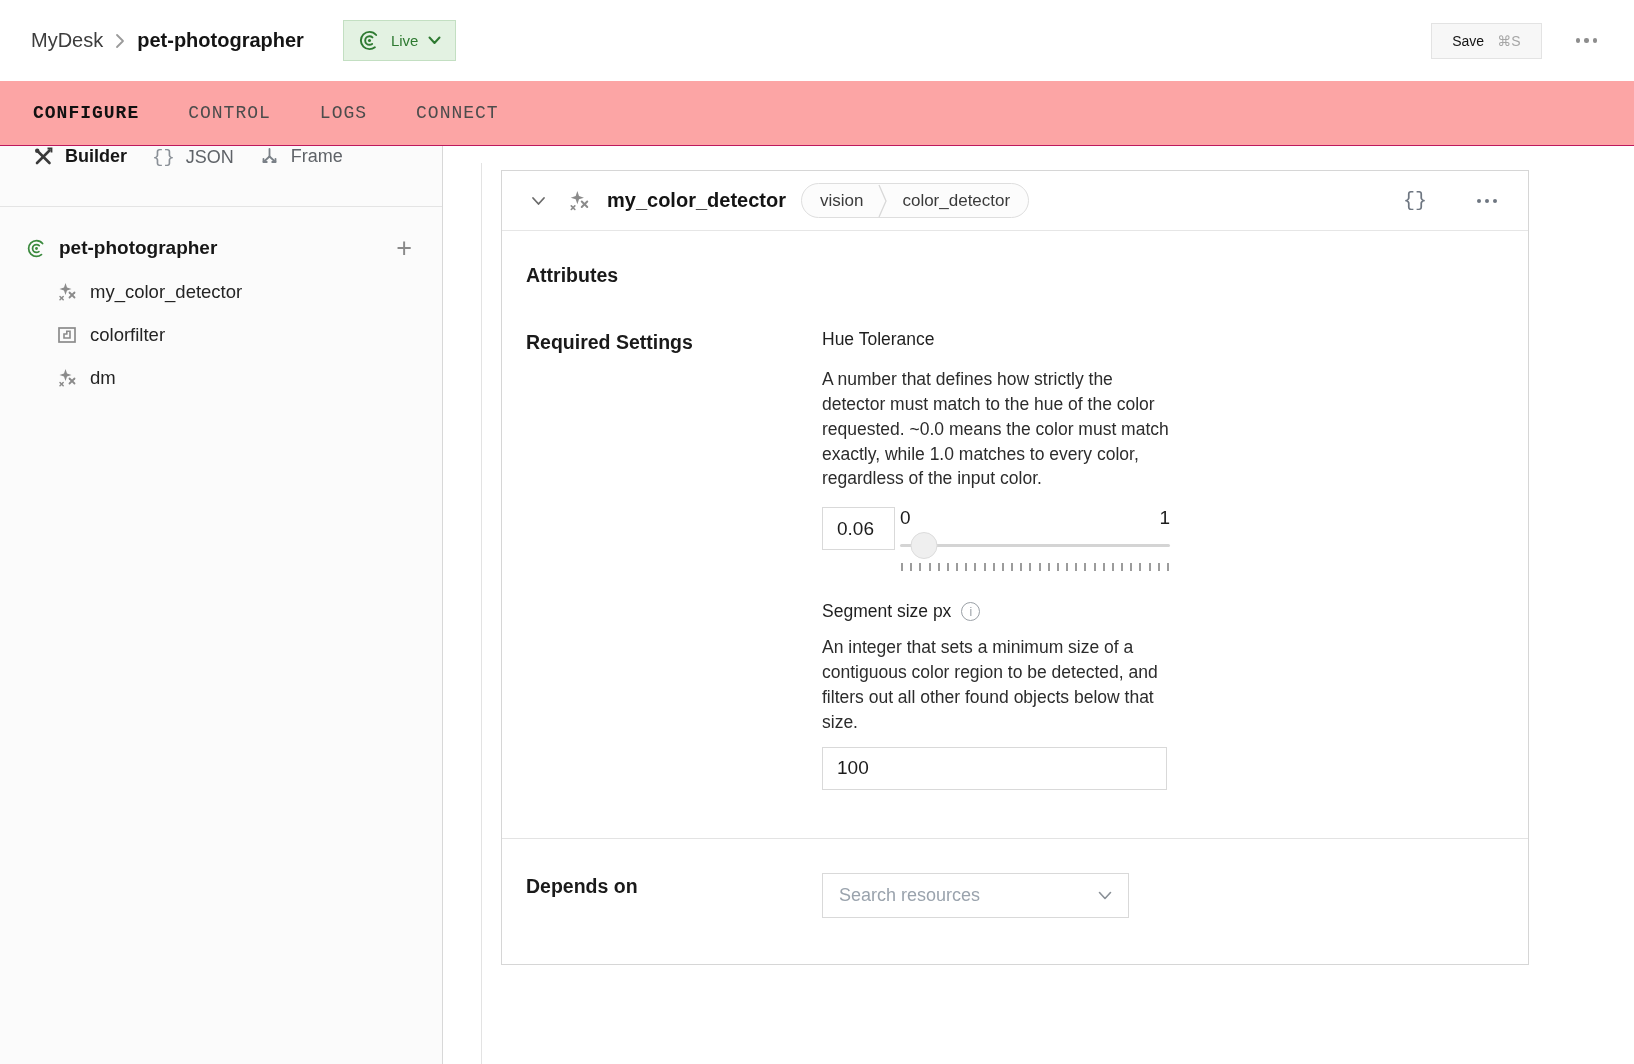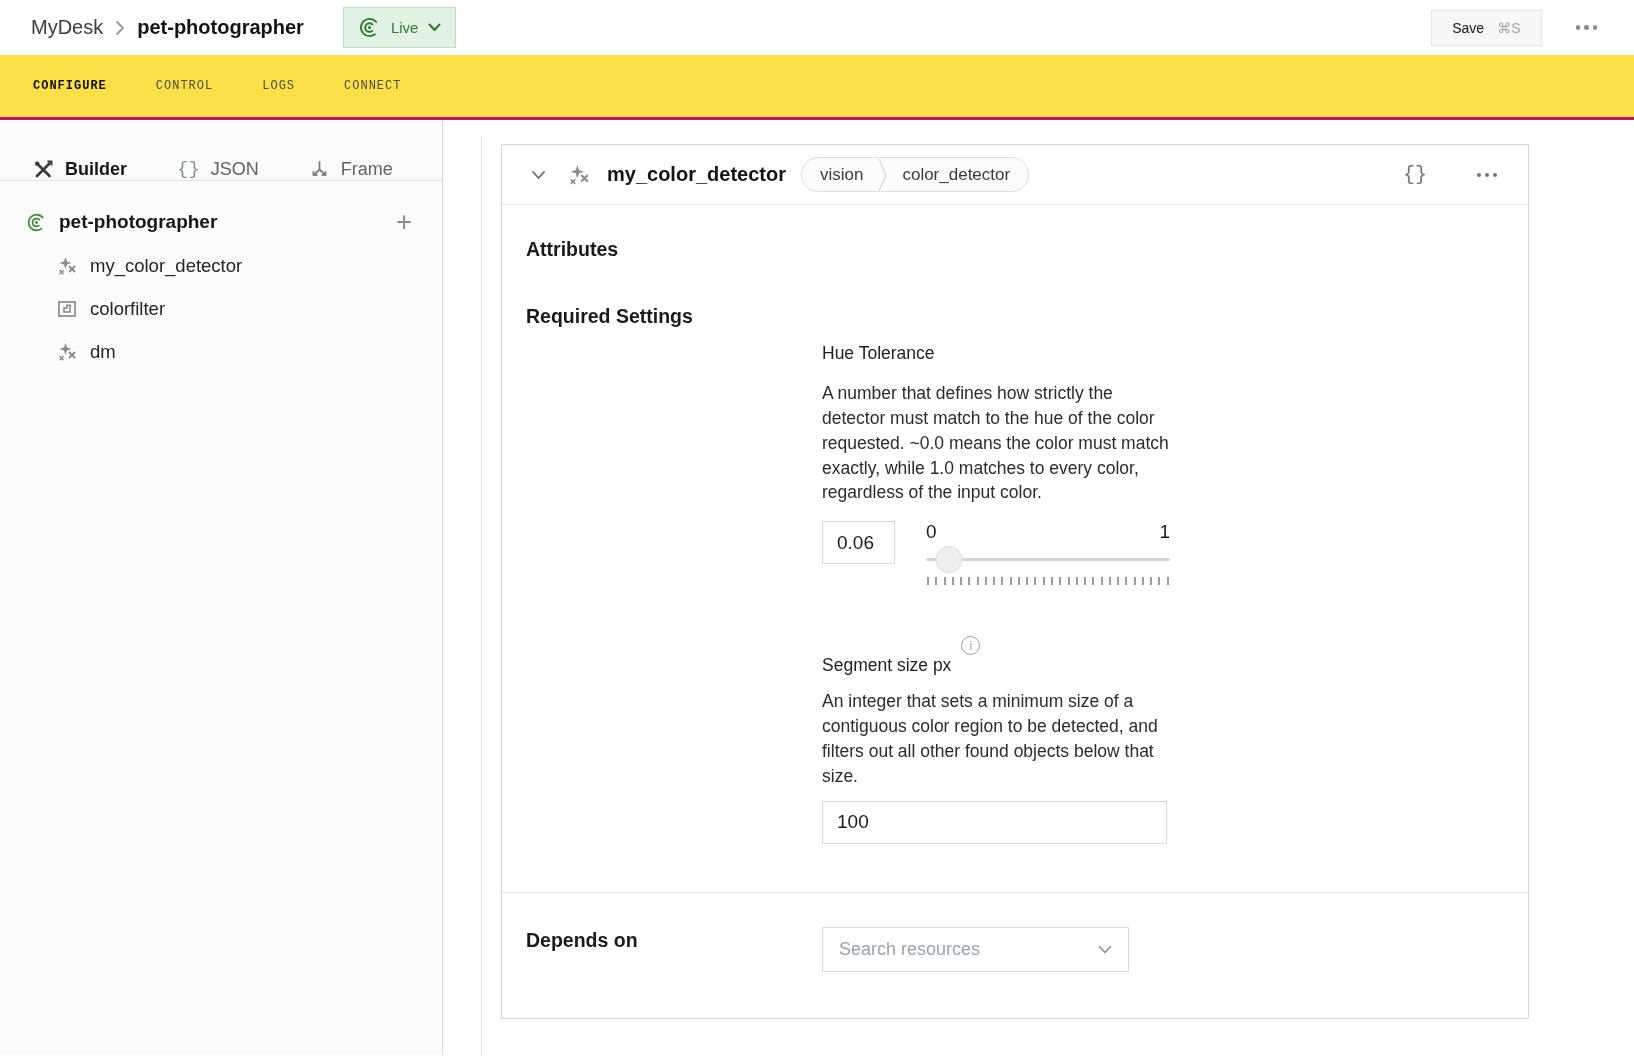--- a/index.html
+++ b/index.html
@@ -10,7 +10,7 @@
   }
 
   
-  .top-header { height:55px; display:flex; align-items:center; justify-content:space-between; padding:0 31px; background:#fff; }
+  .top-header { height:81px; display:flex; align-items:center; justify-content:space-between; padding:0 31px; background:#fff; }
   .header-left { display:flex; align-items:center; }
   .breadcrumb { display:flex; align-items:center; gap:12px; font-size:20px; }
   .crumb-root { color:#3d3d3d; cursor:pointer; }

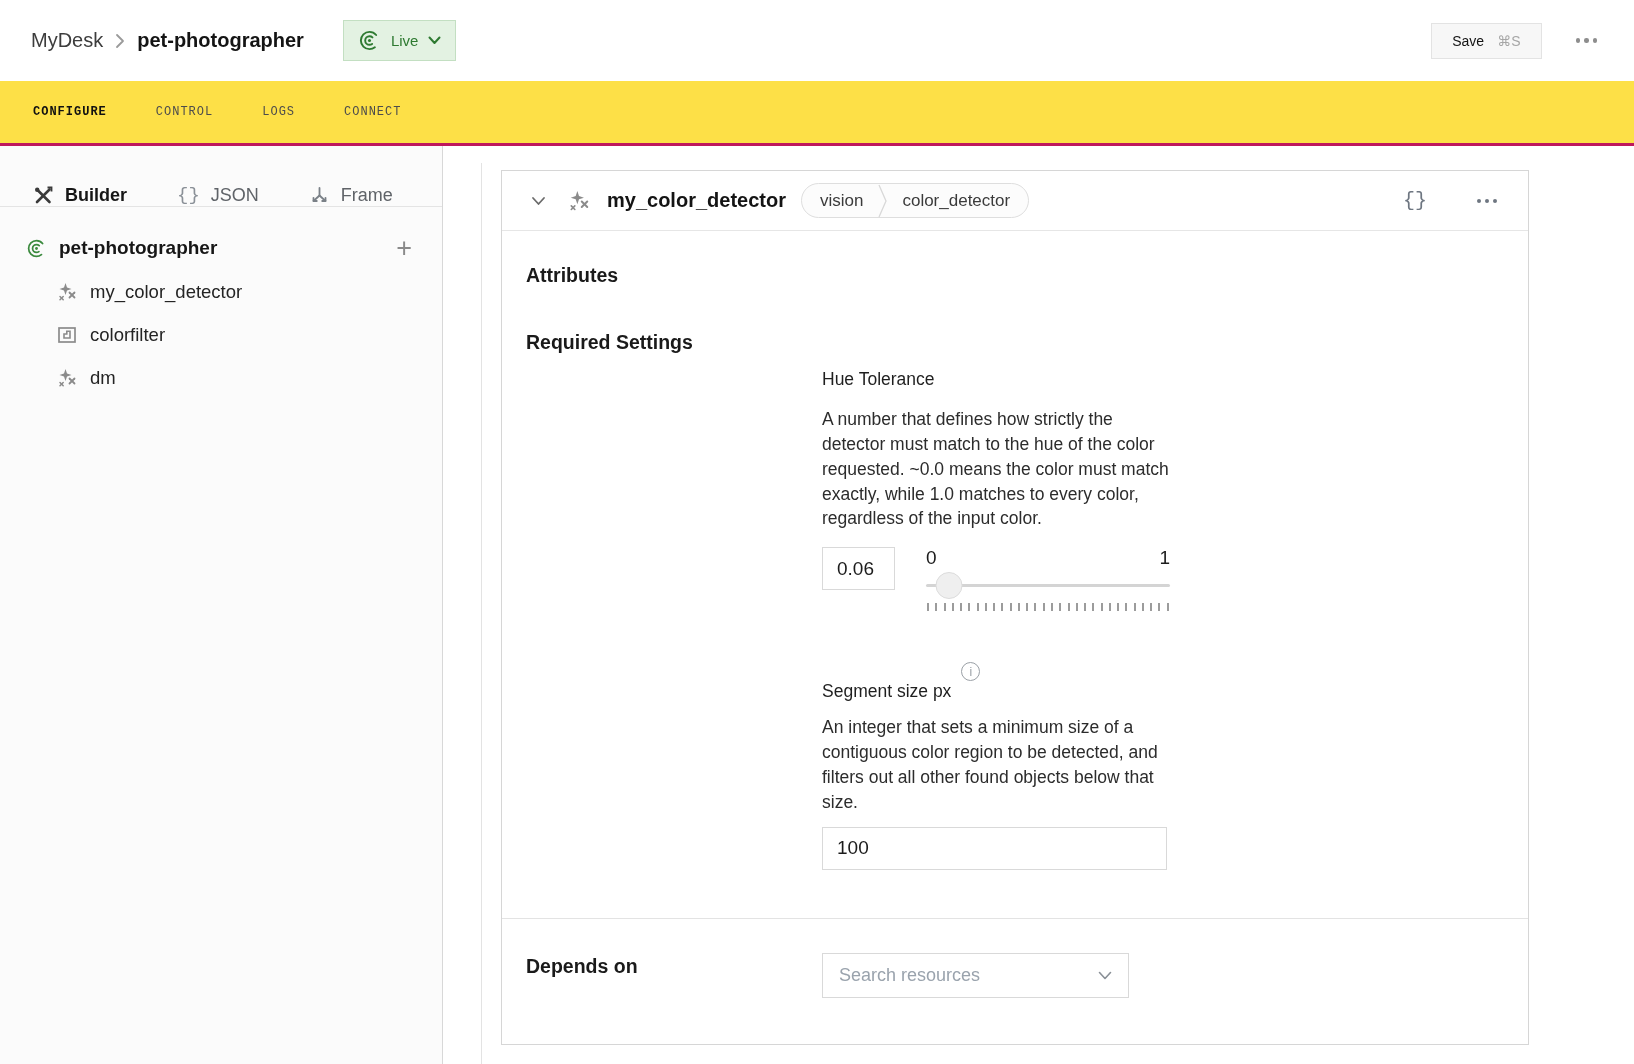--- a/index.html
+++ b/index.html
@@ -27,9 +27,9 @@
   .more-btn { margin-left:28px; background:none; border:none; cursor:pointer; padding:6px; }
 
   
-  .nav-tabs { height:65px; background:#fde047; border-bottom:3px solid #be185d;
+  .nav-tabs { height:65px; background:#fca5a5; border-bottom:1px solid #be185d;
     display:flex; align-items:center; gap:49px; padding:0 33px;
-    font-family:"Liberation Mono","DejaVu Sans Mono",monospace; font-size:12px; letter-spacing:1px; color:#4c4c4c; }
+    font-family:"Liberation Mono","DejaVu Sans Mono",monospace; font-size:18px; letter-spacing:1px; color:#4c4c4c; }
   .nav-tab { cursor:pointer; }
   .nav-tab.active { font-weight:700; color:#111; }
 

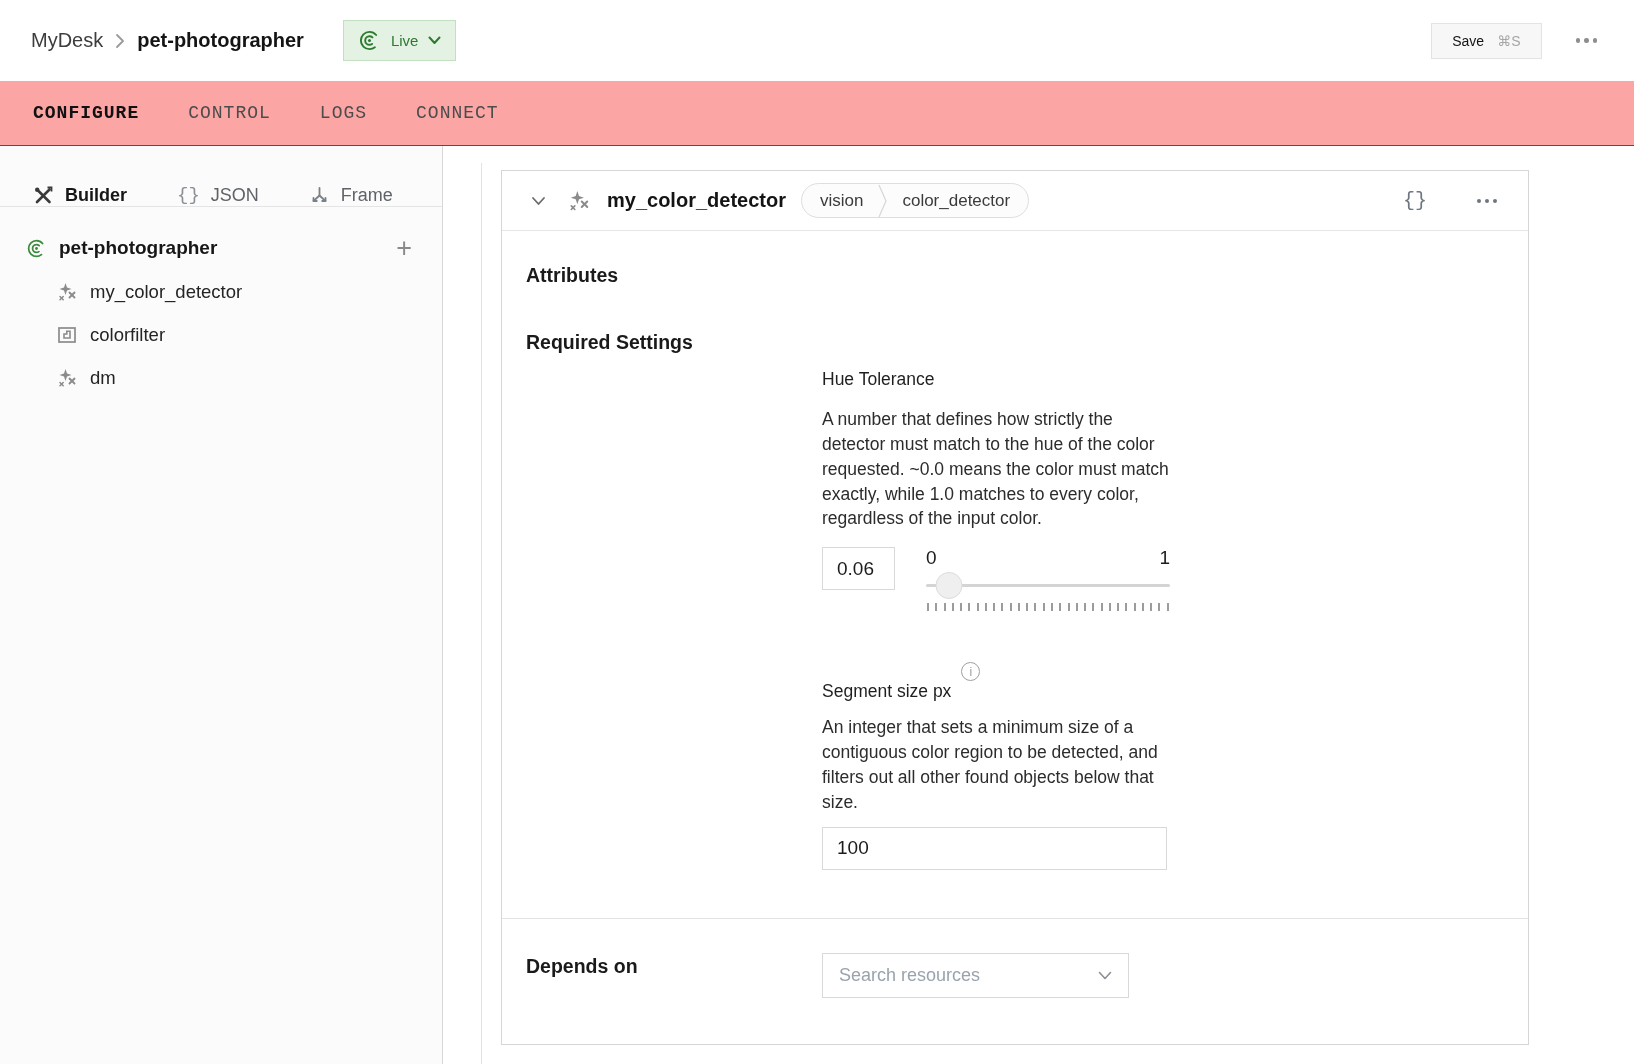--- a/index.html
+++ b/index.html
@@ -36,7 +36,7 @@
   
   .content { display:flex; height:935px; }
   .sidebar { width:443px; min-width:443px; background:#fbfbfb; border-right:1px solid #d8d8d8; }
-  .view-tabs { height:61px; border-bottom:1px solid #e4e4e4; display:flex; align-items:flex-end; padding:0 33px; gap:50px; }
+  .view-tabs { height:61px; border-bottom:1px solid #e4e4e4; display:flex; align-items:flex-start; padding:0 33px; gap:25px; }
   .view-tab { display:flex; align-items:center; gap:11px; font-size:18px; color:#5f6368; cursor:pointer; }
   .view-tab.active { color:#161616; font-weight:700; }
   .mono-braces { font-family:"Liberation Mono","DejaVu Sans Mono",monospace; color:#8a9097; font-size:19px; }

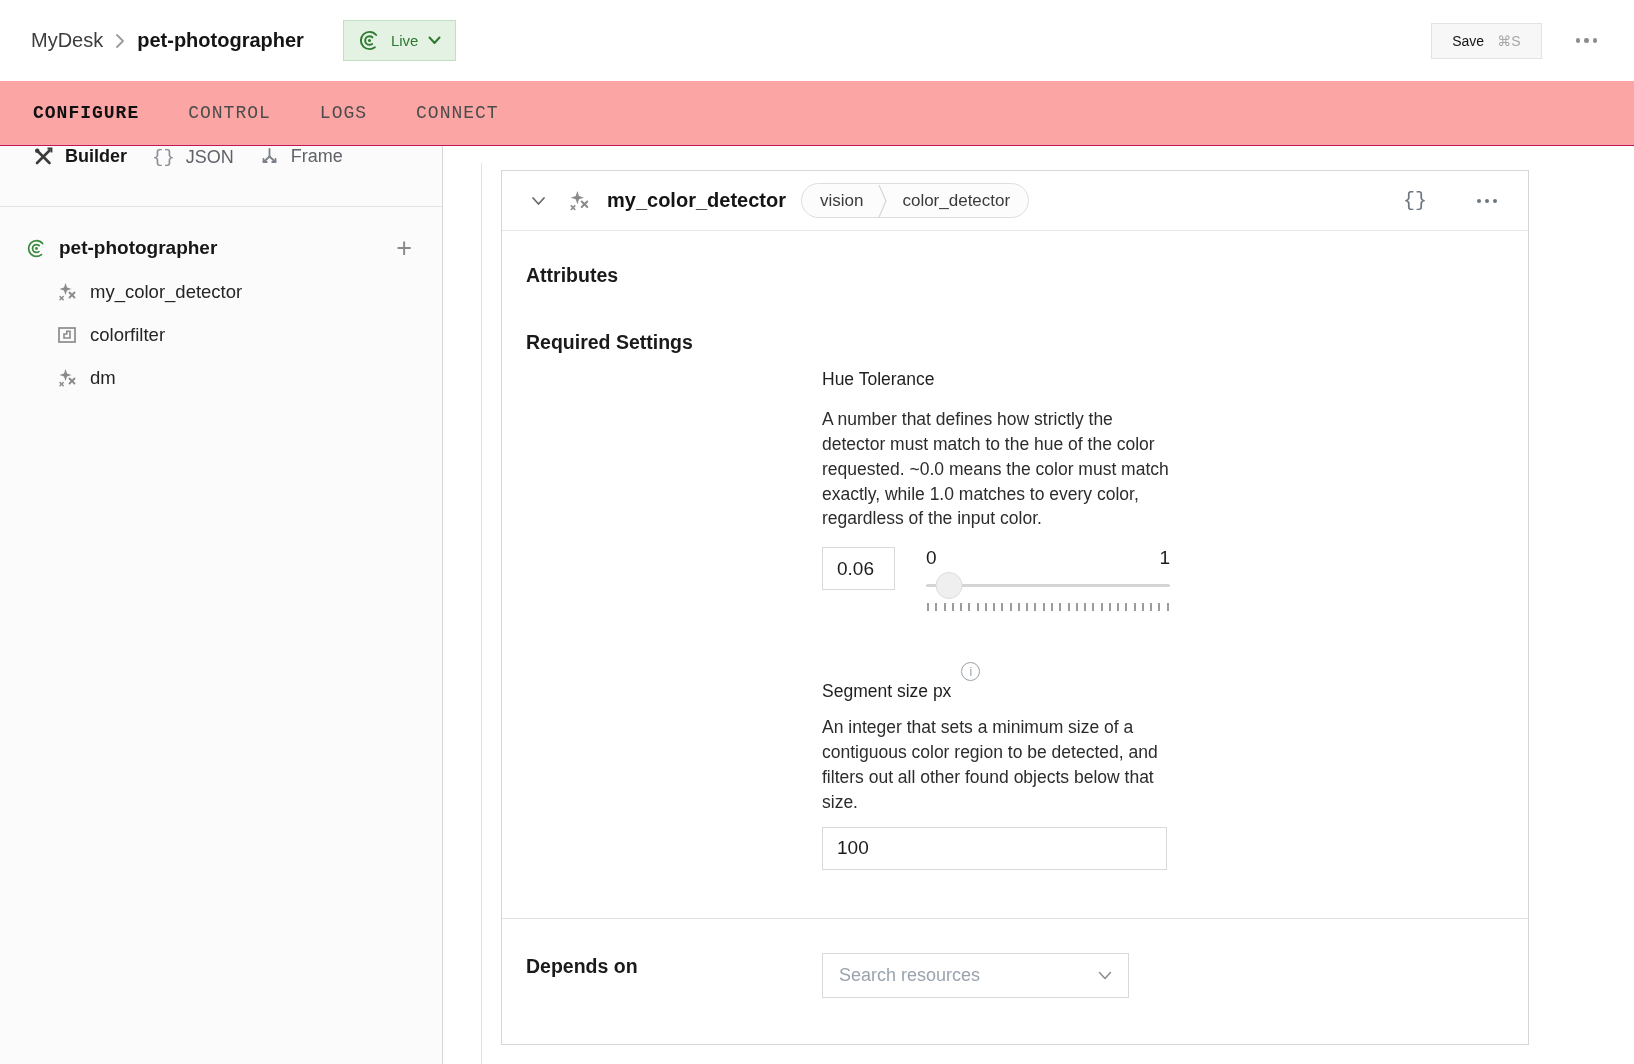--- a/index.html
+++ b/index.html
@@ -73,7 +73,7 @@
     display:flex; align-items:center; justify-content:center; cursor:pointer; }
   .swatch { width:88px; height:21px; border:1px solid #7392a3; }
 
-  .field-label { font-size:17.5px; color:#1f1f1f;margin-top:40px; }
+  .field-label { font-size:17.5px; color:#1f1f1f; }
   .hue-label { margin-bottom:17px; }
   .slider-row { margin-top:16px; display:flex; align-items:flex-start; gap:31px; }
   .value-input { width:73px; height:43px; border:1px solid #d9d9d9; font-size:19px; padding:0 0 0 14px;

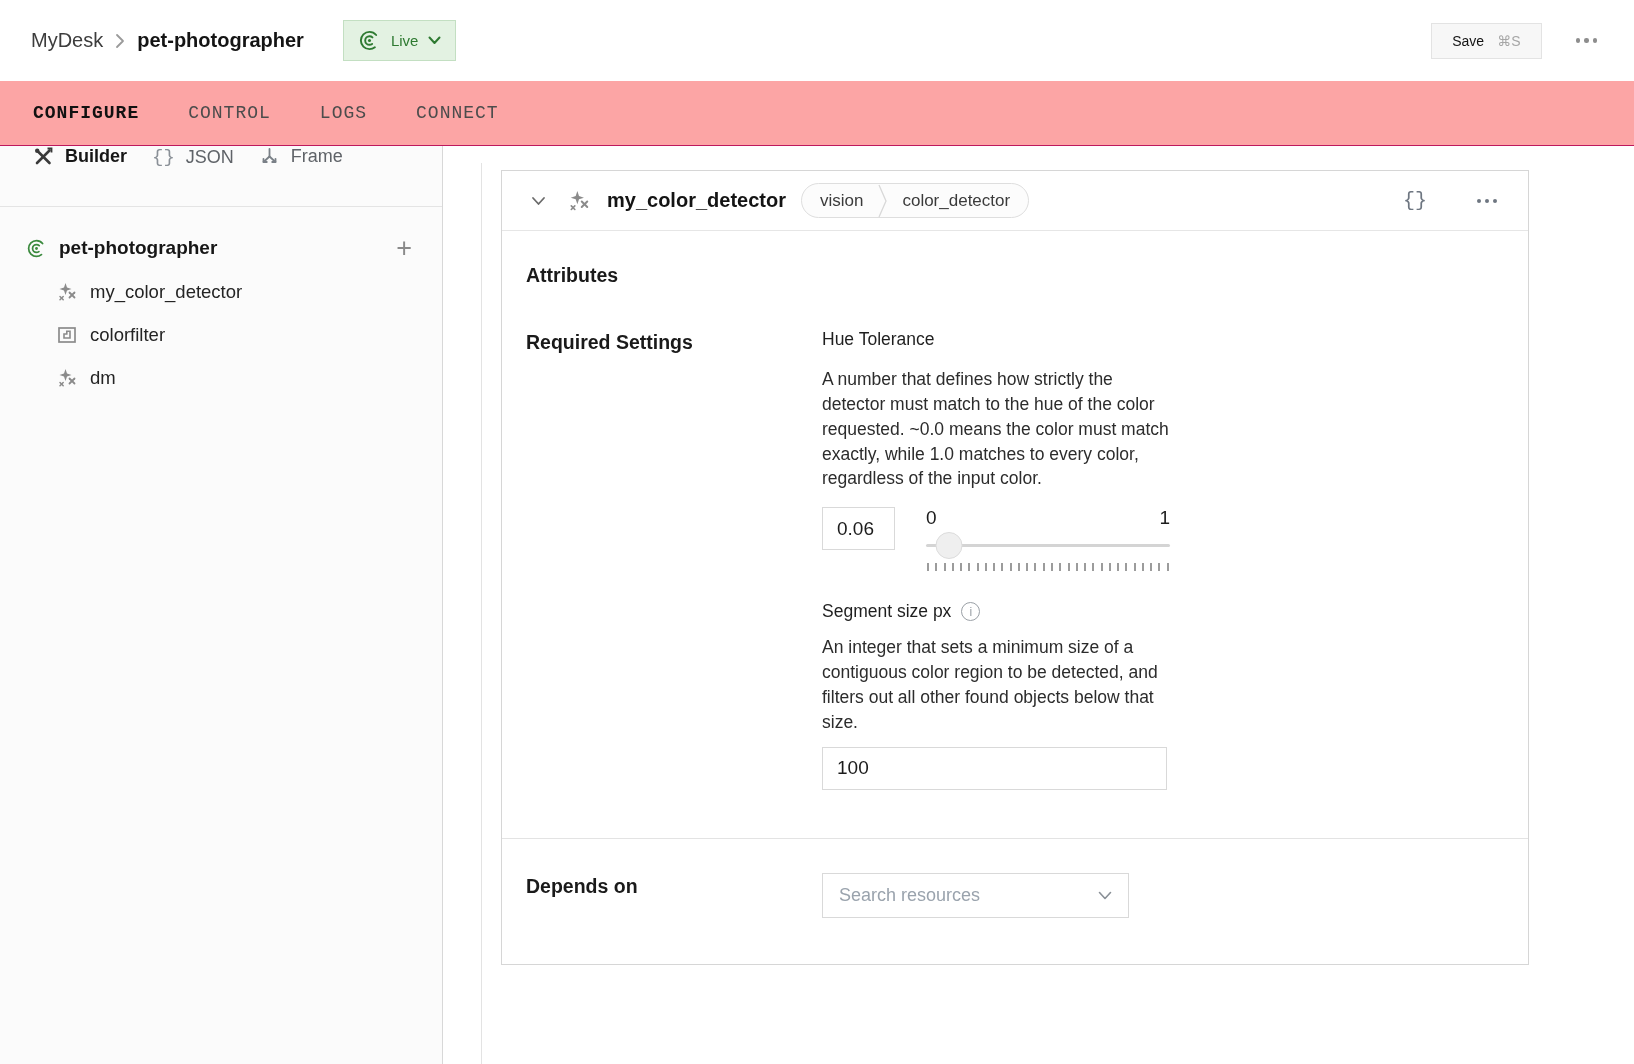--- a/index.html
+++ b/index.html
@@ -75,7 +75,7 @@
 
   .field-label { font-size:17.5px; color:#1f1f1f; }
   .hue-label { margin-bottom:17px; }
-  .slider-row { margin-top:16px; display:flex; align-items:flex-start; gap:31px; }
+  .slider-row { margin-top:16px; display:flex; align-items:flex-start; gap:5px; }
   .value-input { width:73px; height:43px; border:1px solid #d9d9d9; font-size:19px; padding:0 0 0 14px;
     font-family:inherit; color:#1c1c1c; background:#fff; outline:none; }
   .slider { flex:1; padding-top:0; }

